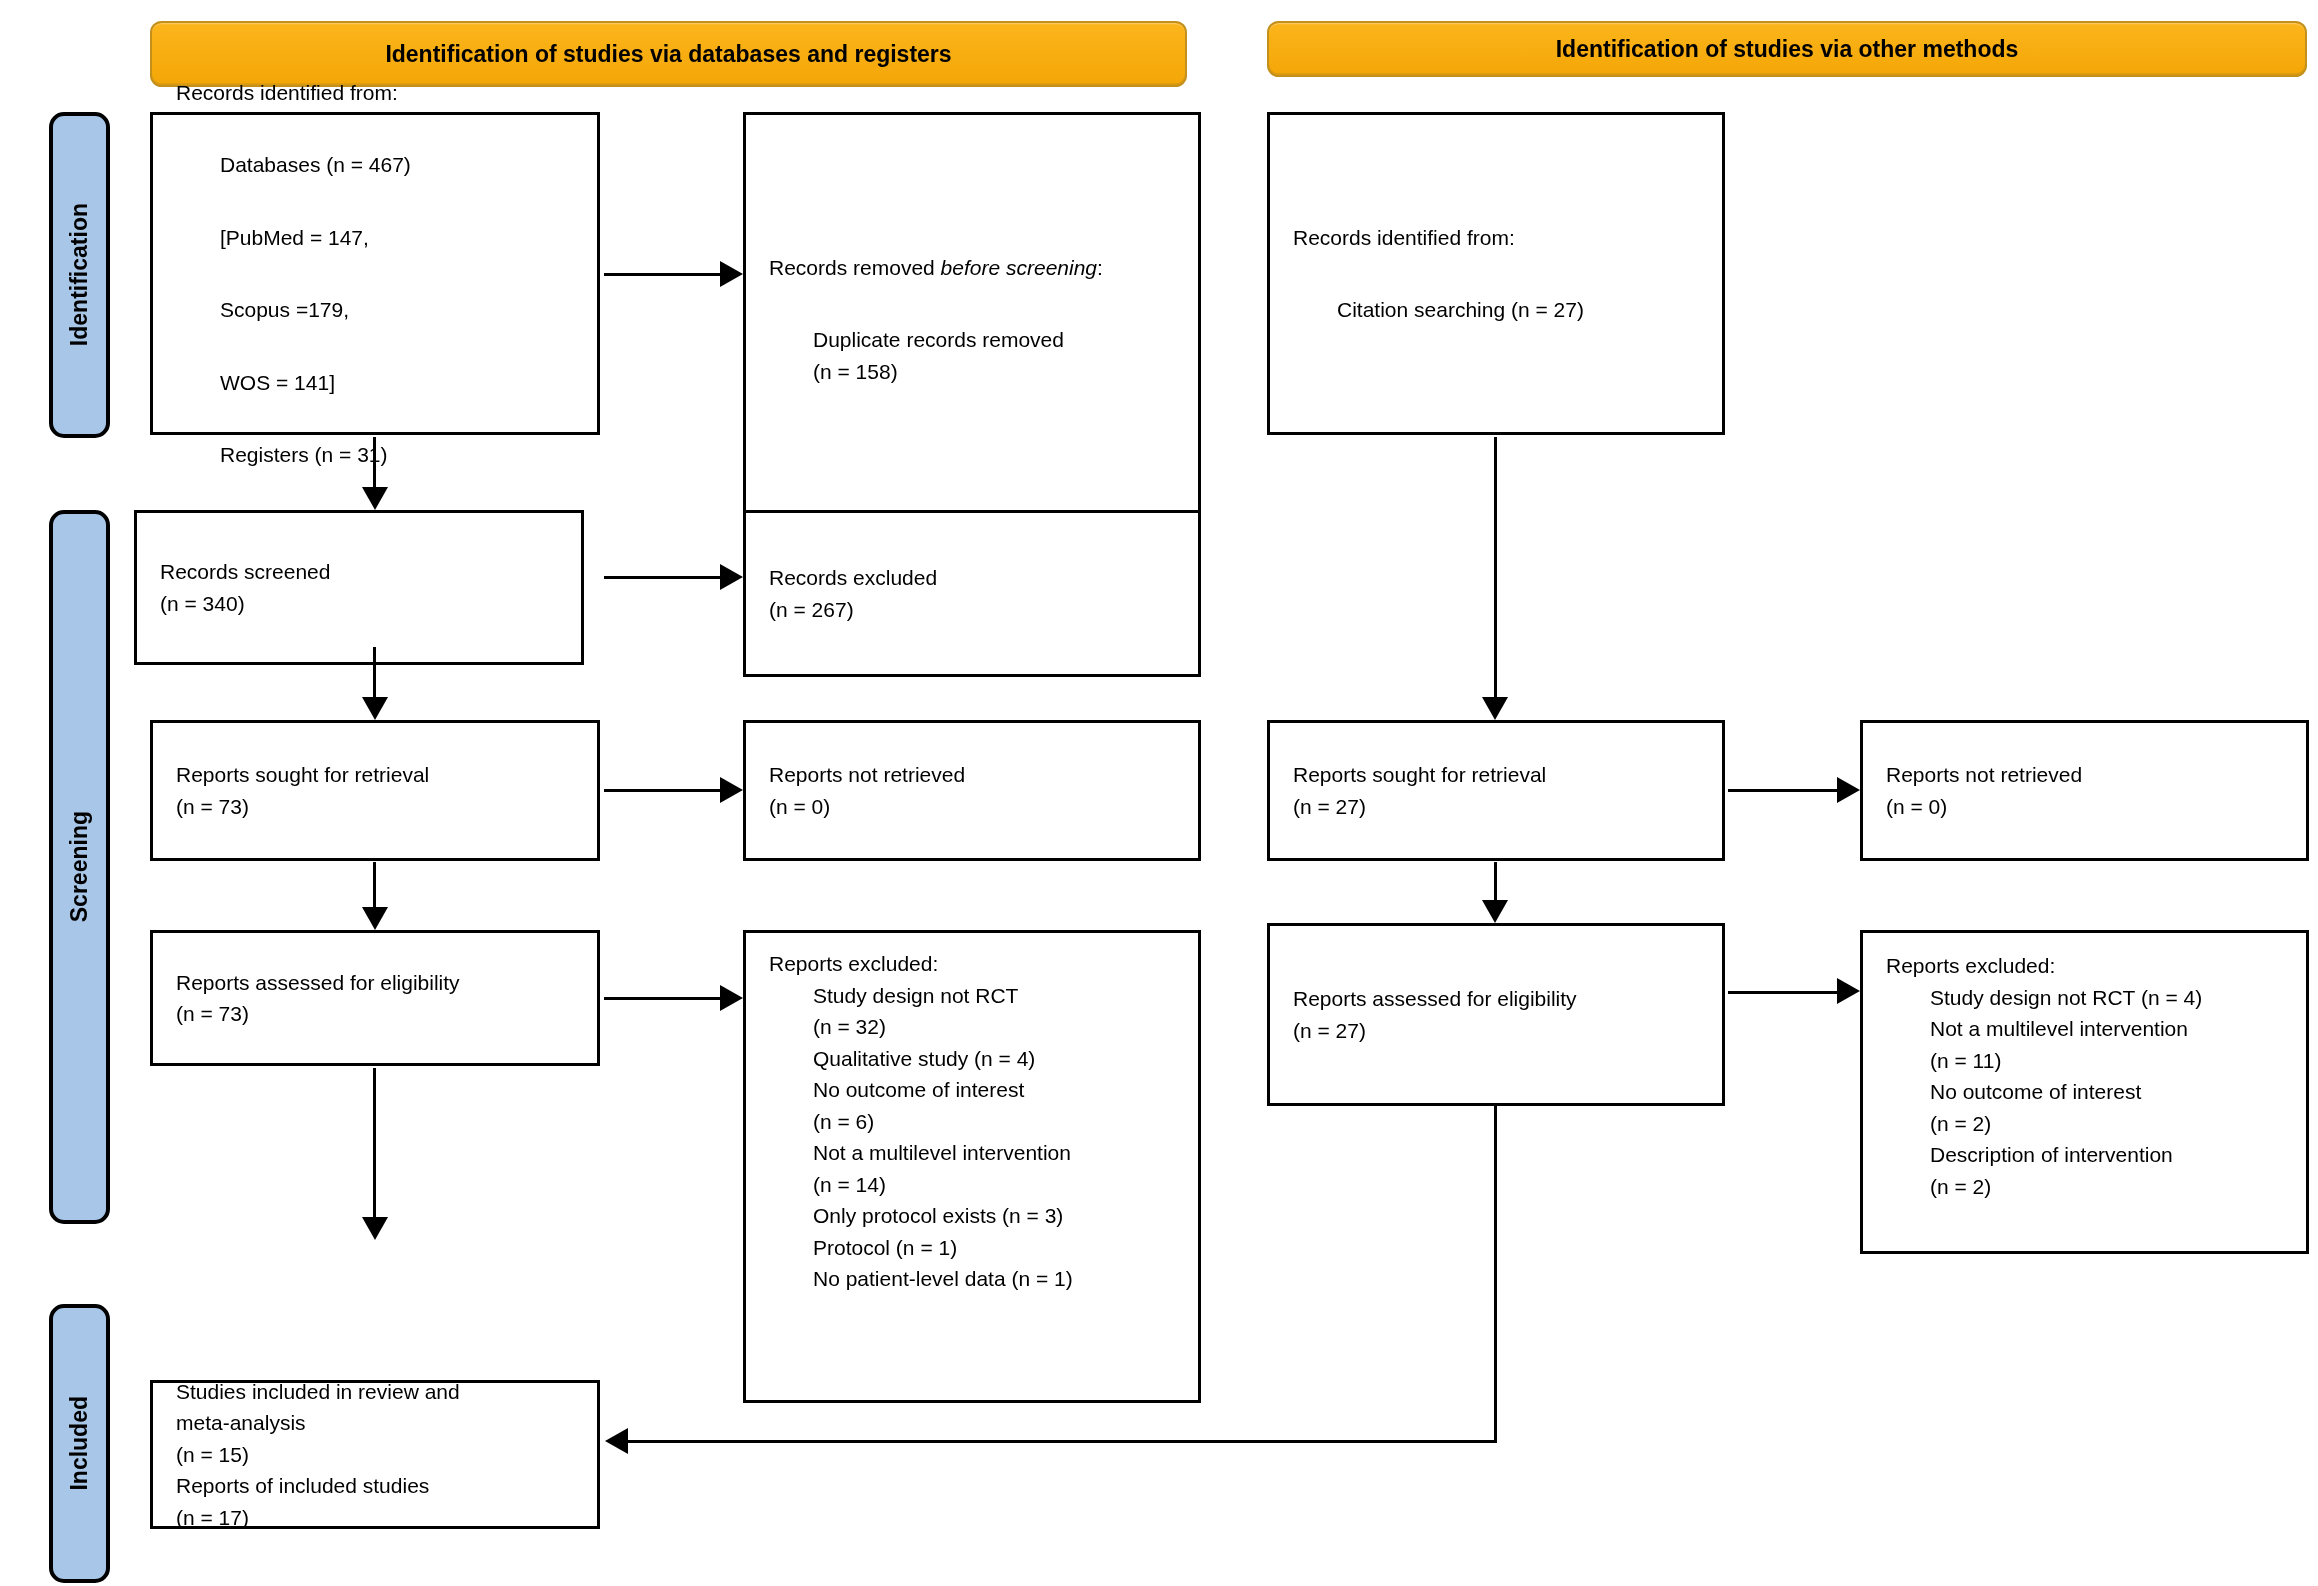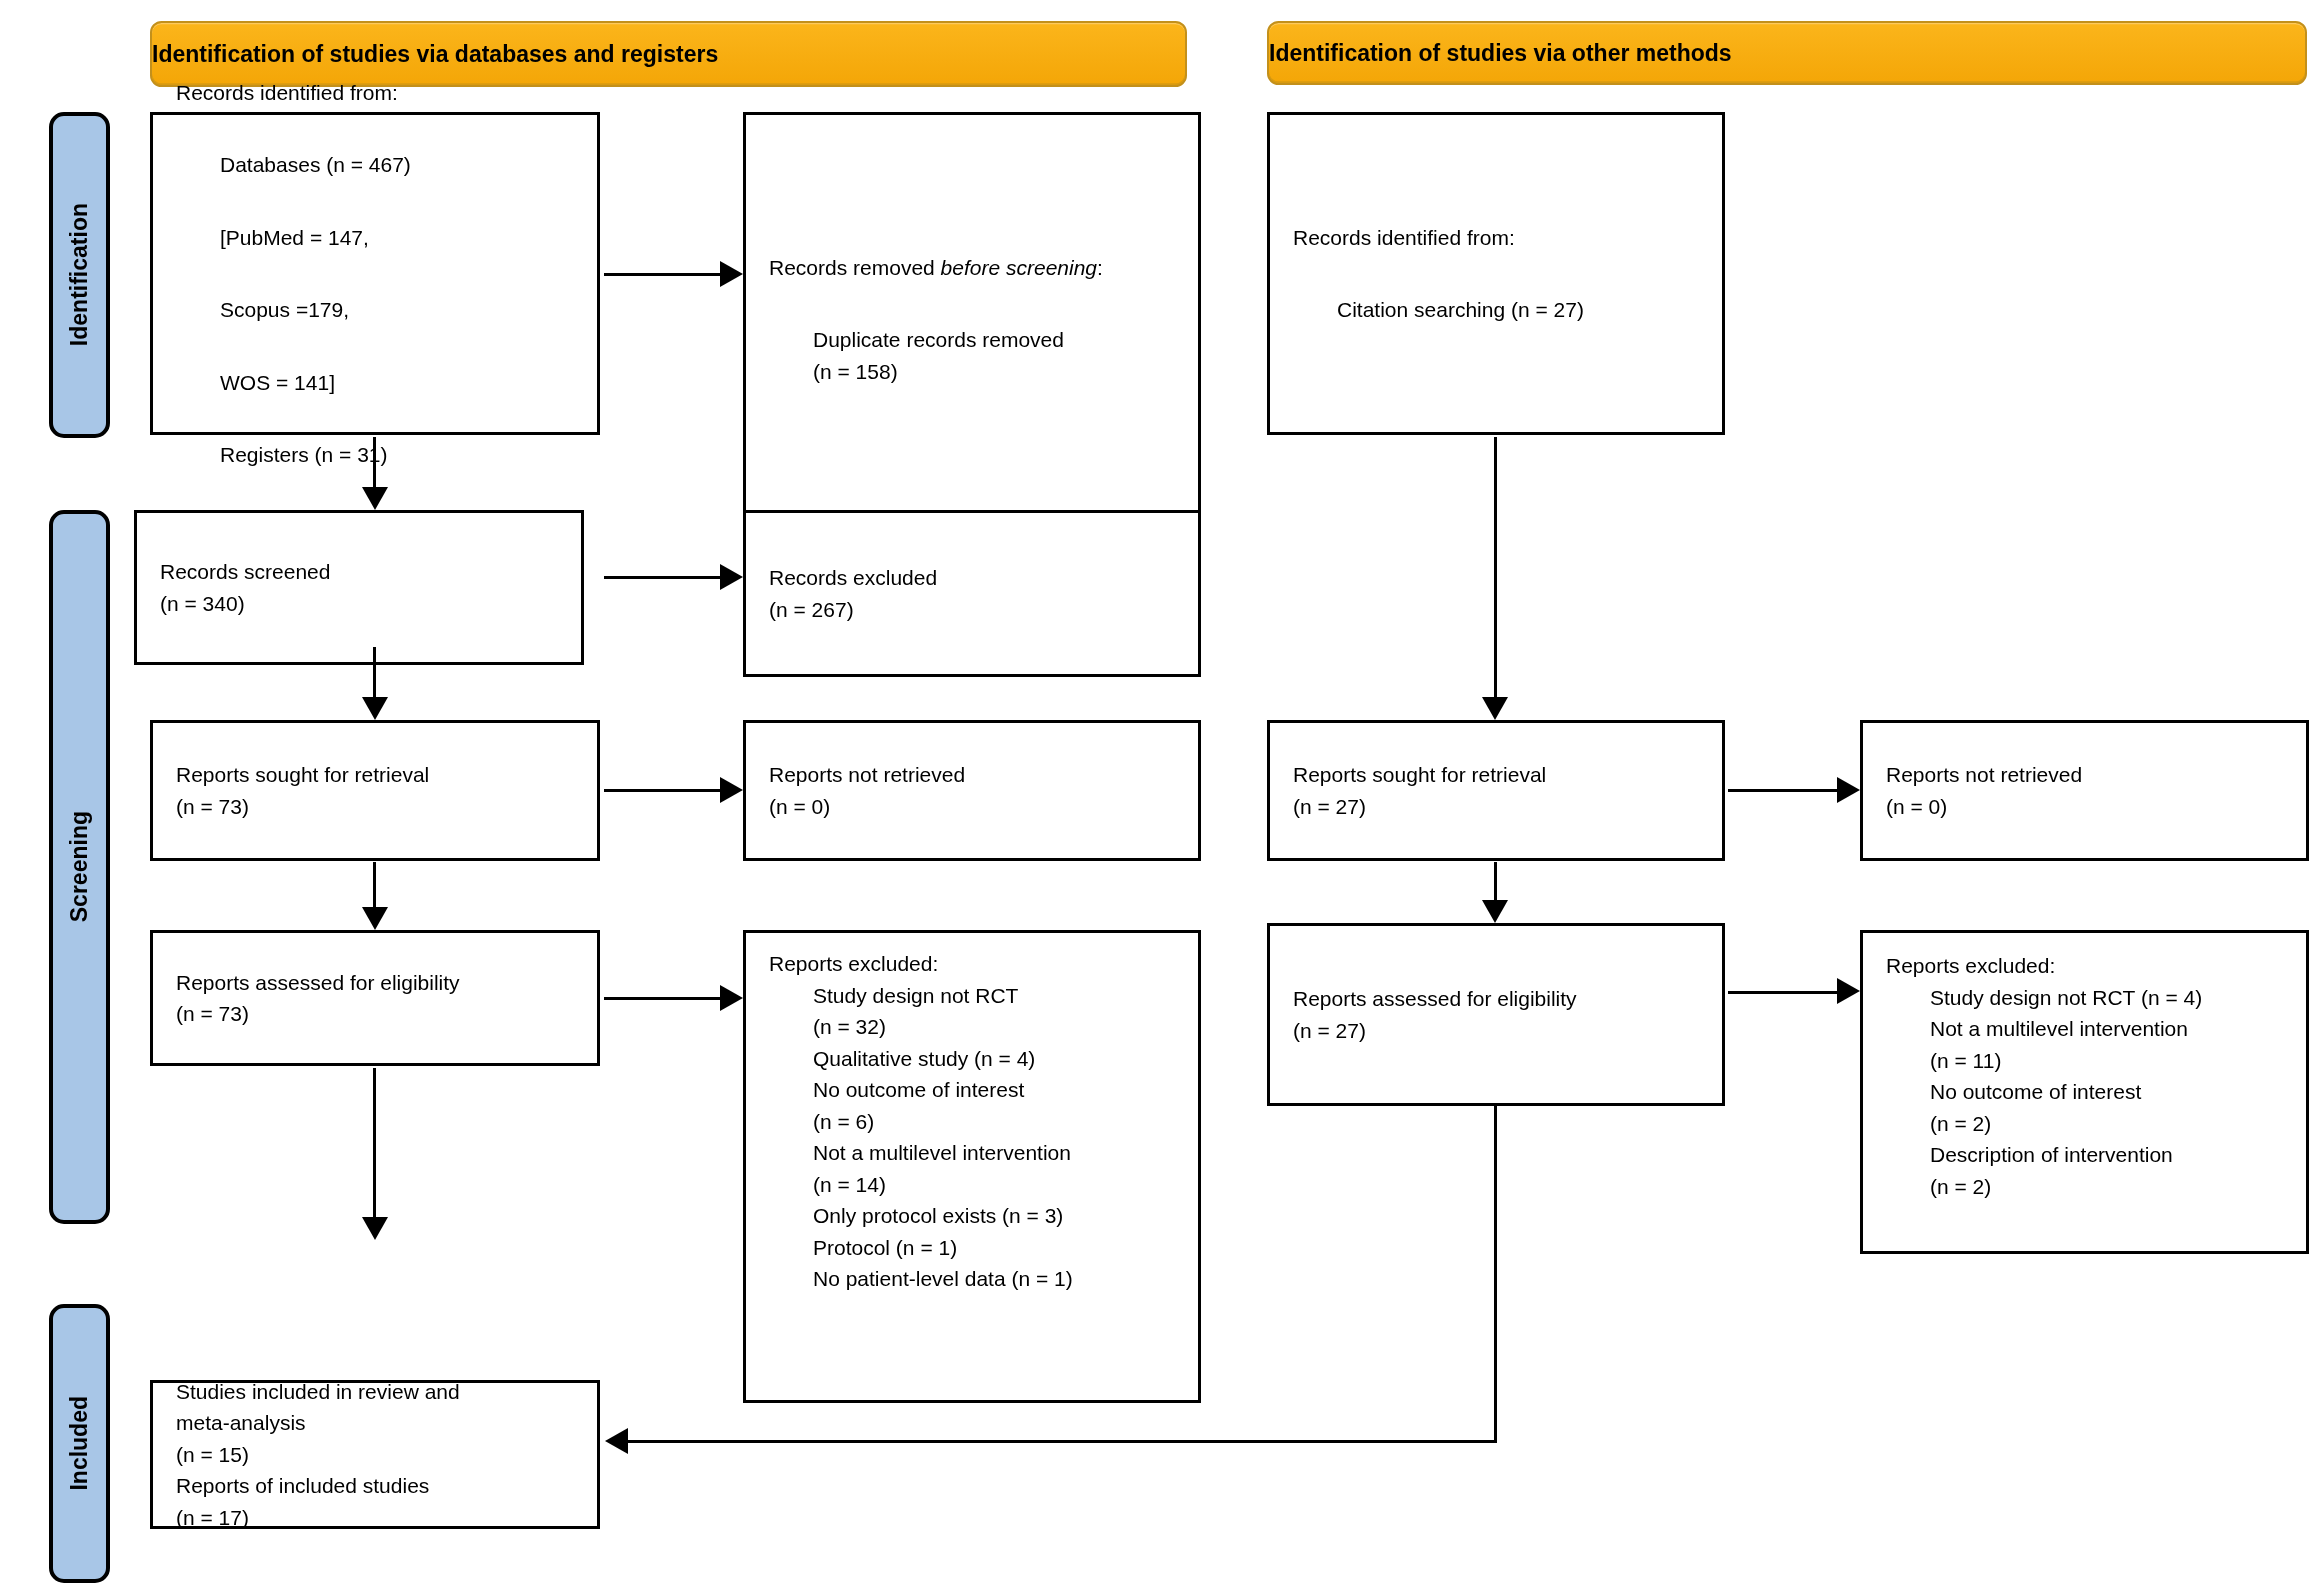--- a/index.html
+++ b/index.html
@@ -8,7 +8,7 @@
     font-family:"Liberation Sans", sans-serif;color:#000;
   }
   .hdr{
-    position:absolute;display:flex;align-items:center;
+    position:absolute;display:flex;align-items:center;justify-content:center;
     font-weight:bold;font-size:23px;text-align:center;
     background:linear-gradient(180deg,#FBB51B 0%,#F4A607 100%);
     border:2.3px solid #C3901B;border-radius:11.5px;box-sizing:border-box;

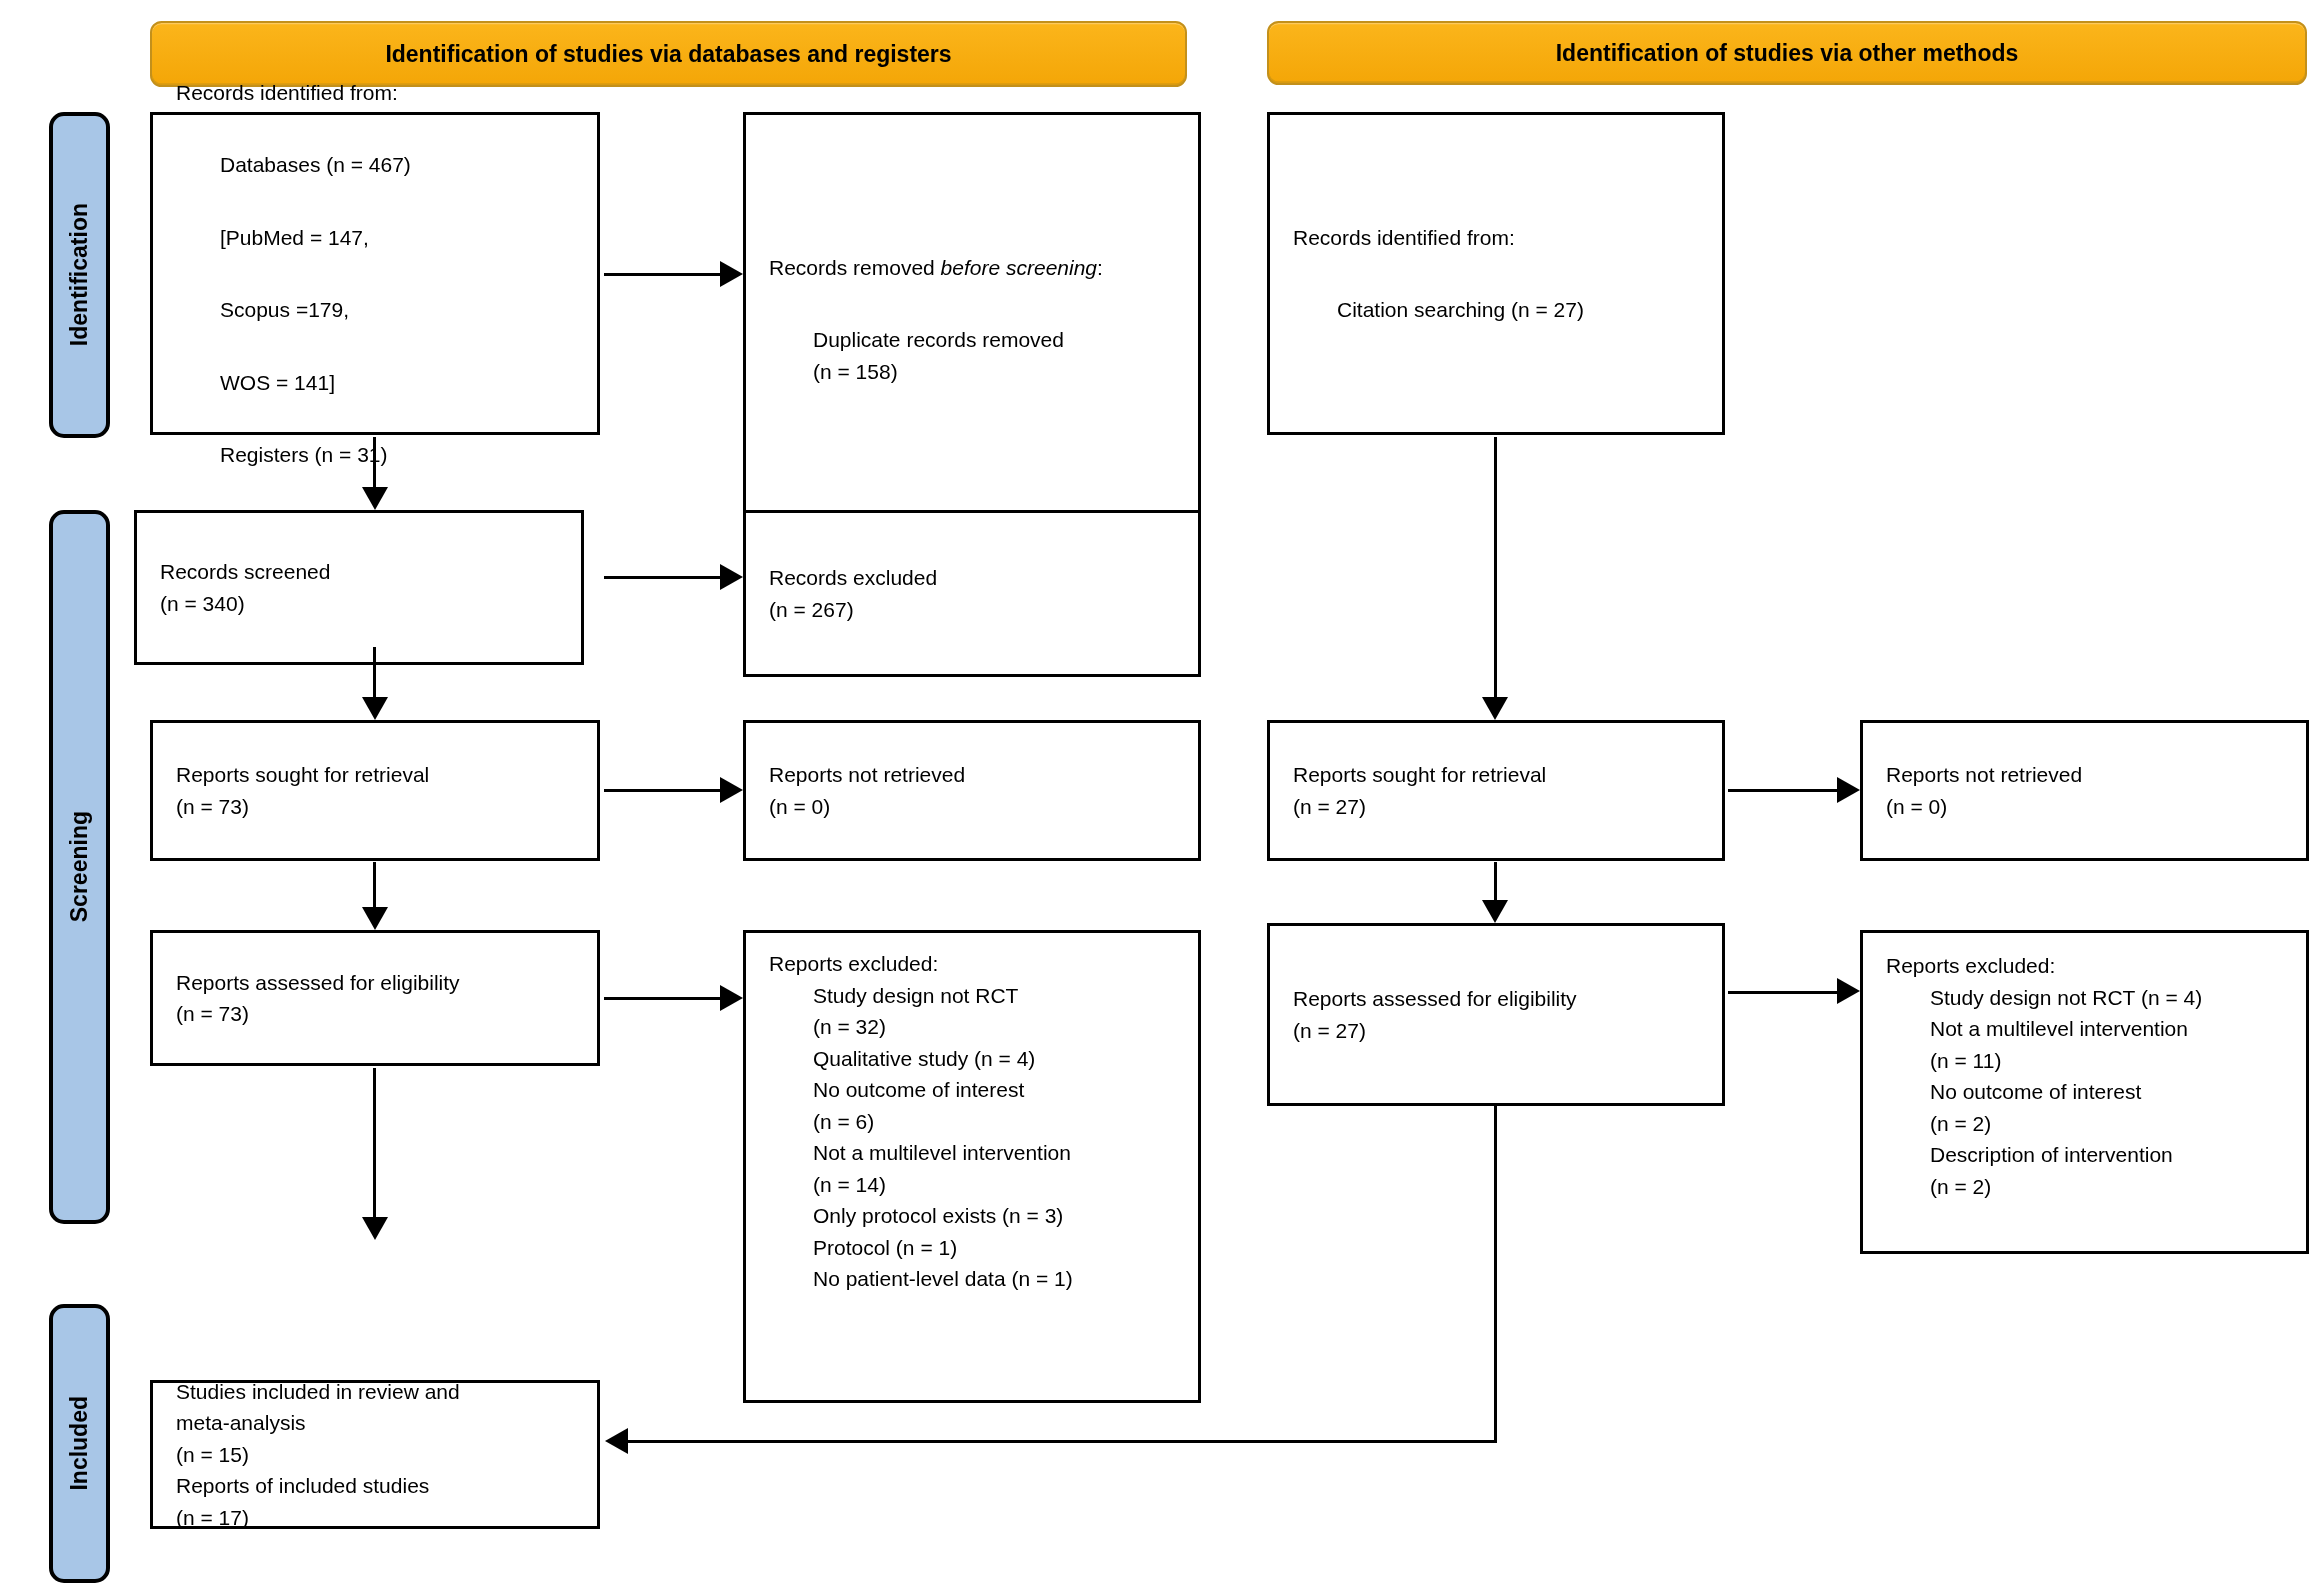--- a/index.html
+++ b/index.html
@@ -50,7 +50,7 @@
 <div class="hdr" style="left:150px;top:21px;width:1037px;height:66px">
   <span>Identification of studies via databases and registers</span>
 </div>
-<div class="hdr" style="left:1267px;top:21px;width:1040px;height:64px">
+<div class="hdr" style="left:1267px;top:21px;width:1040px;height:56px">
   <span>Identification of studies via other methods</span>
 </div>
 

